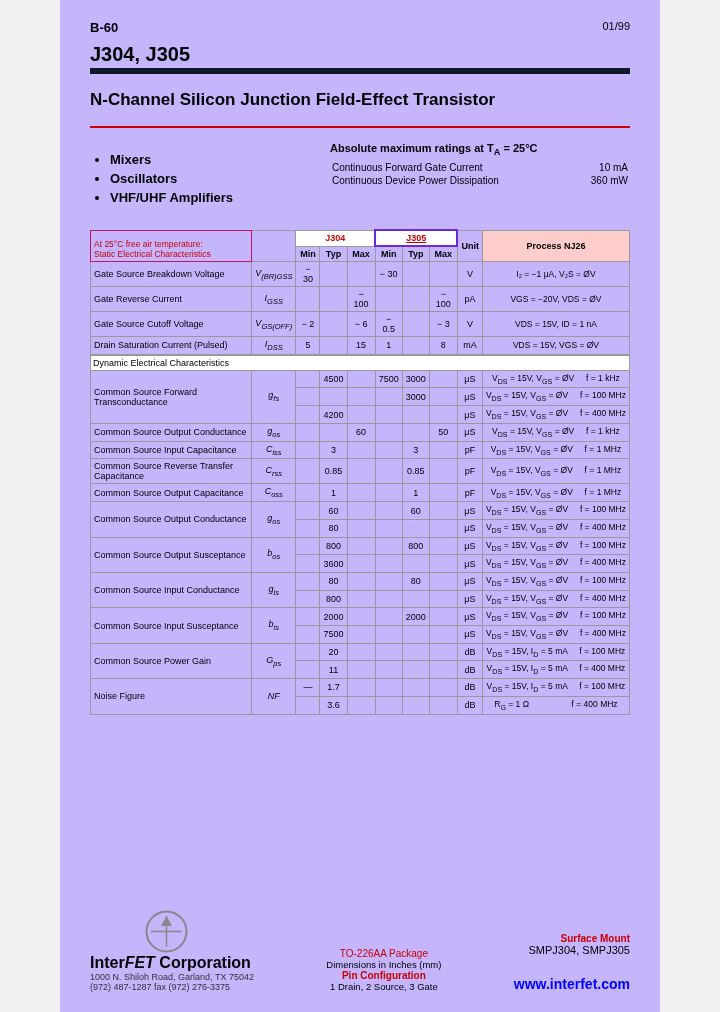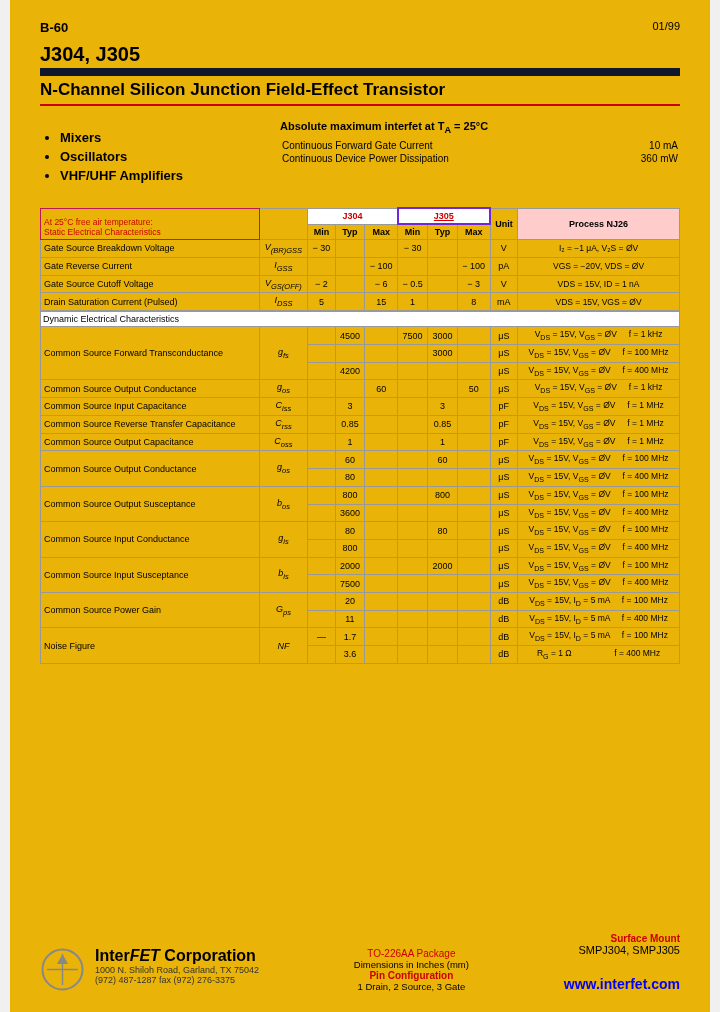--- a/index.html
+++ b/index.html
@@ -13,9 +13,9 @@
       min-height: 100vh;
     }
     .page {
-      width: 700px;
+      width: 600px;
       min-height: 1012px;
-      background: #eab308;
+      background: #c4b5fd;
       padding: 20px 30px;
       position: relative;
     }

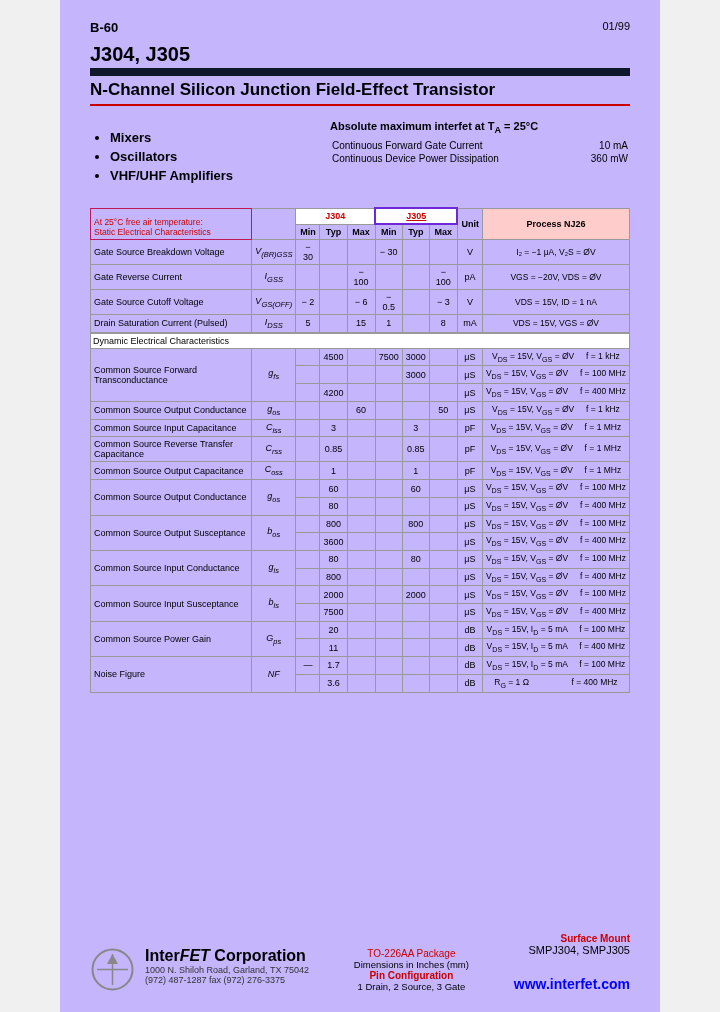--- a/index.html
+++ b/index.html
@@ -37,9 +37,9 @@
       margin-bottom: 2px;
     }
     .title-bar {
-      border-top: 8px solid #0f172a;
+      border-top: 6px solid #0f172a;
       border-bottom: 2px solid #c00;
-      padding: 4px 0;
+      padding: 16px 0;
       margin-bottom: 14px;
     }
     .title-bar h1 {

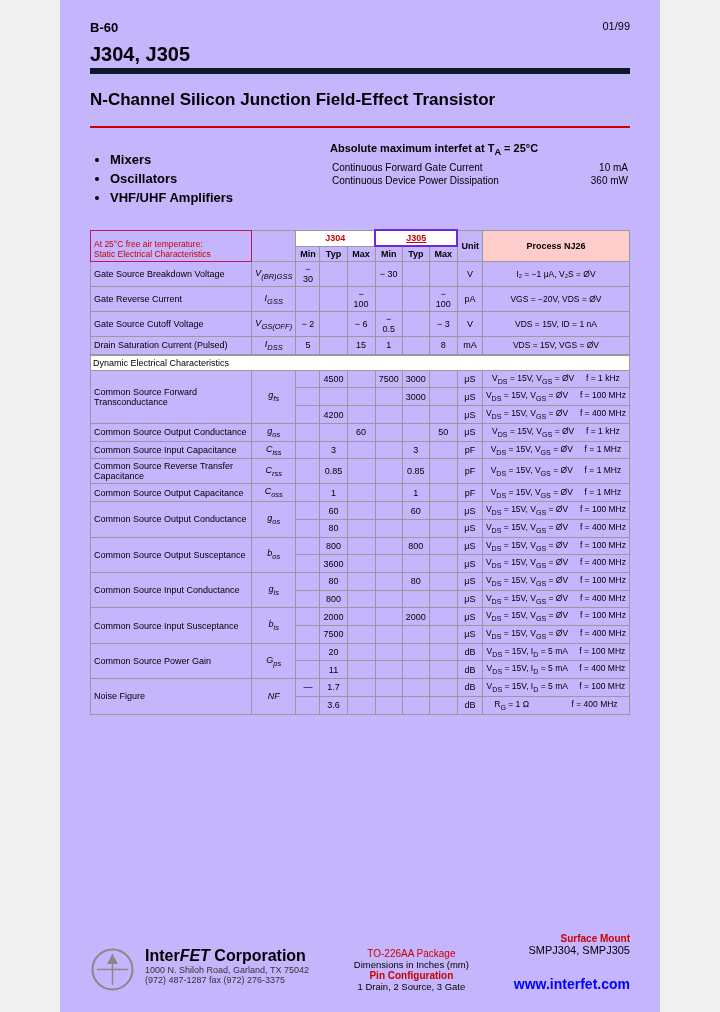--- a/index.html
+++ b/index.html
@@ -234,7 +234,7 @@
 
     <div class="abs-max">
       <div class="abs-title">
-        <span>Absolute maximum interfet at T</span><sub>A</sub><span> = 25°C</span>
+        <span>Absolute maximum ratings at T</span><sub>A</sub><span> = 25°C</span>
       </div>
       <table>
         <tbody>

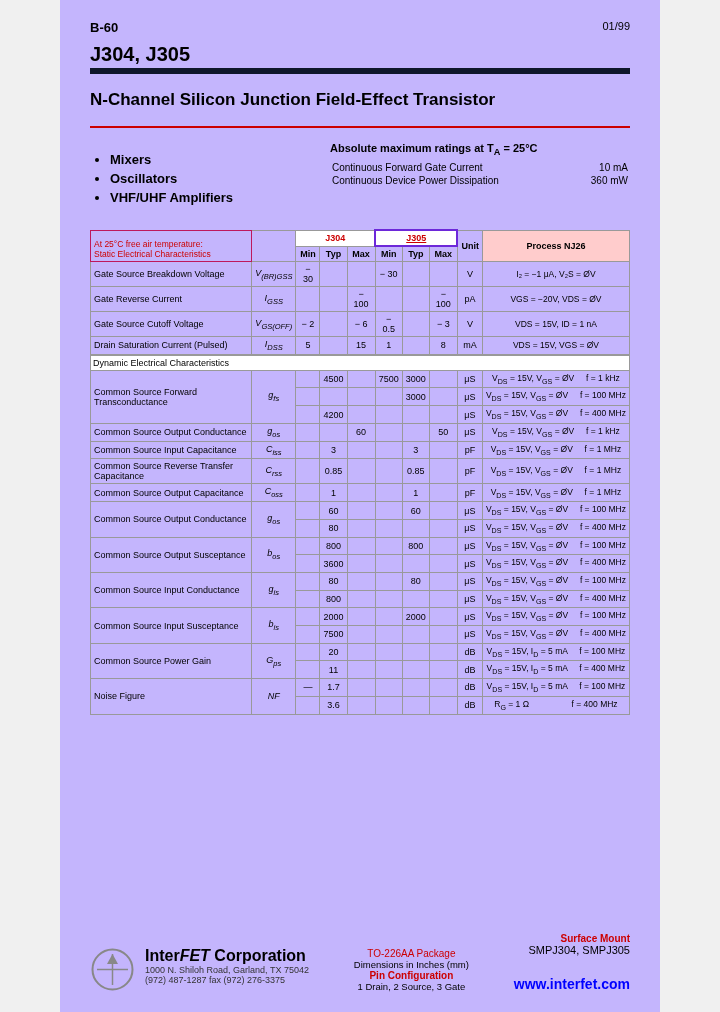--- a/index.html
+++ b/index.html
@@ -156,7 +156,8 @@
     }
     .footer-left {
       display: flex;
-      align-items: flex-start;
+      align-items: center;
+      flex-direction: column;
     }
     .footer-logo-icon {
       width: 45px;

